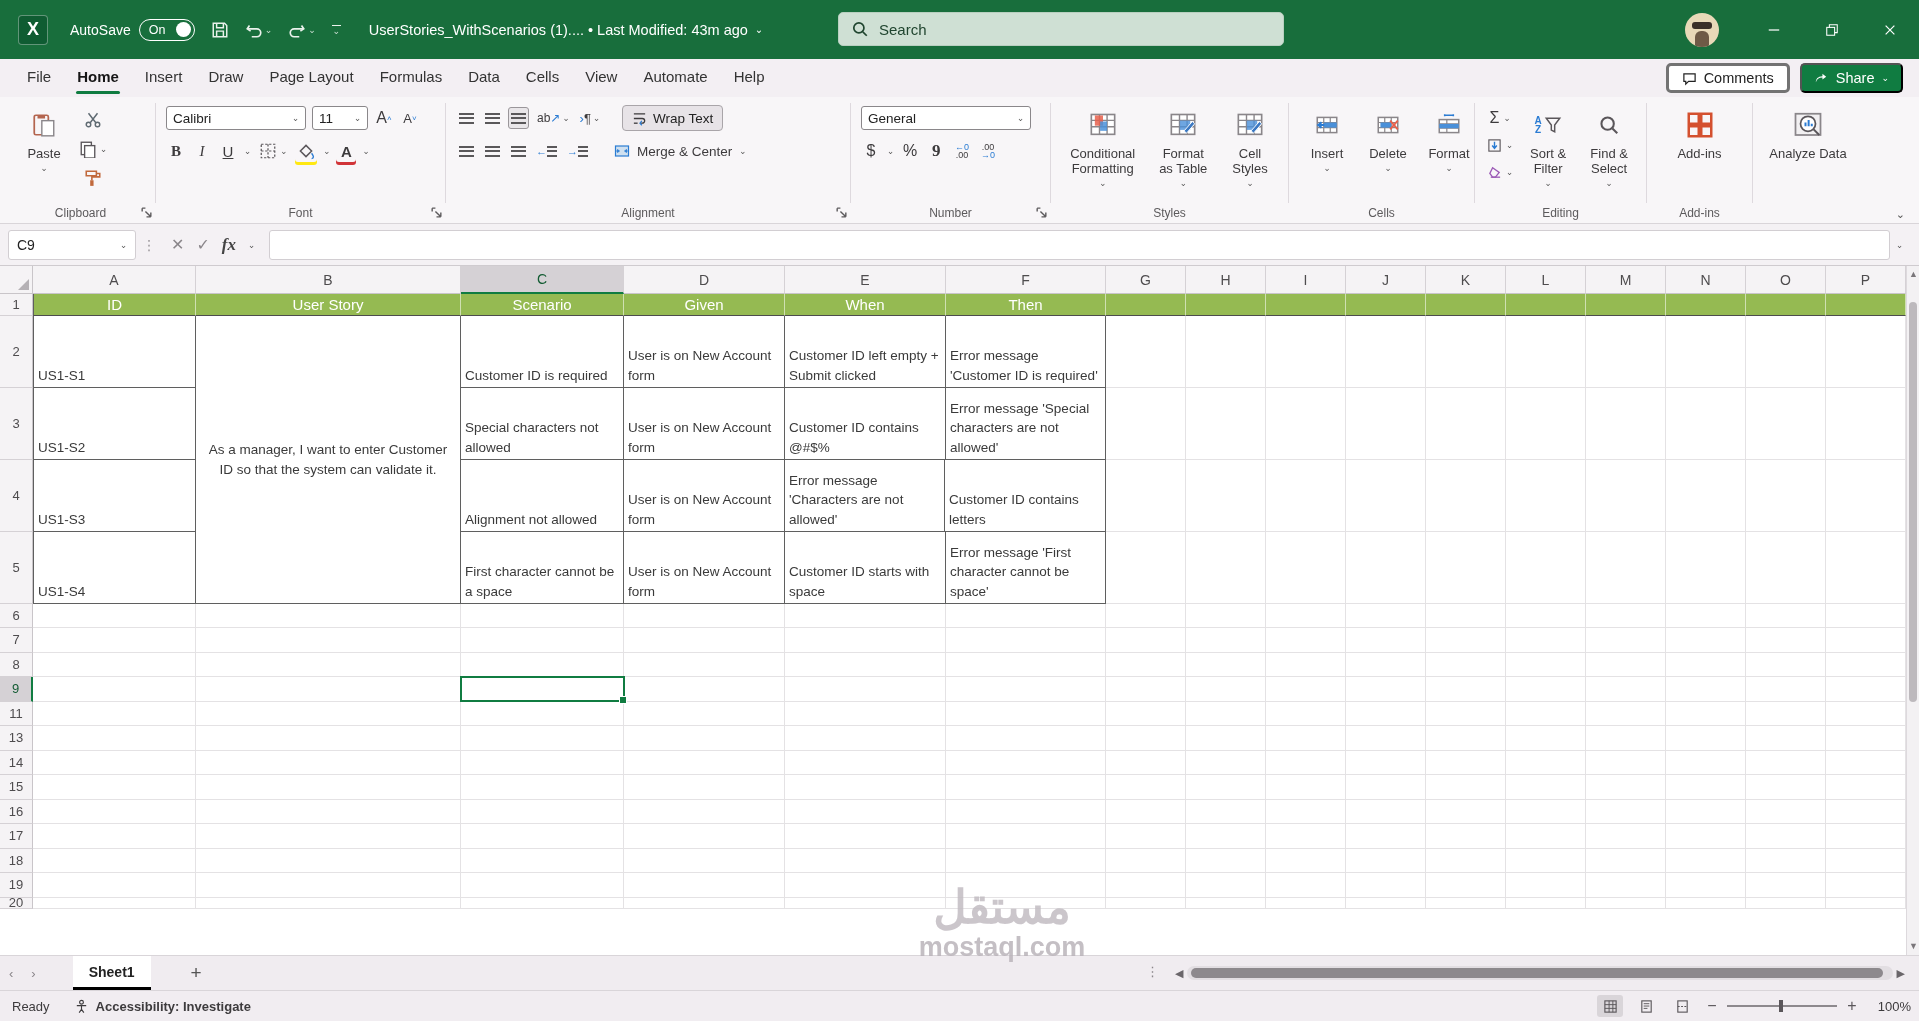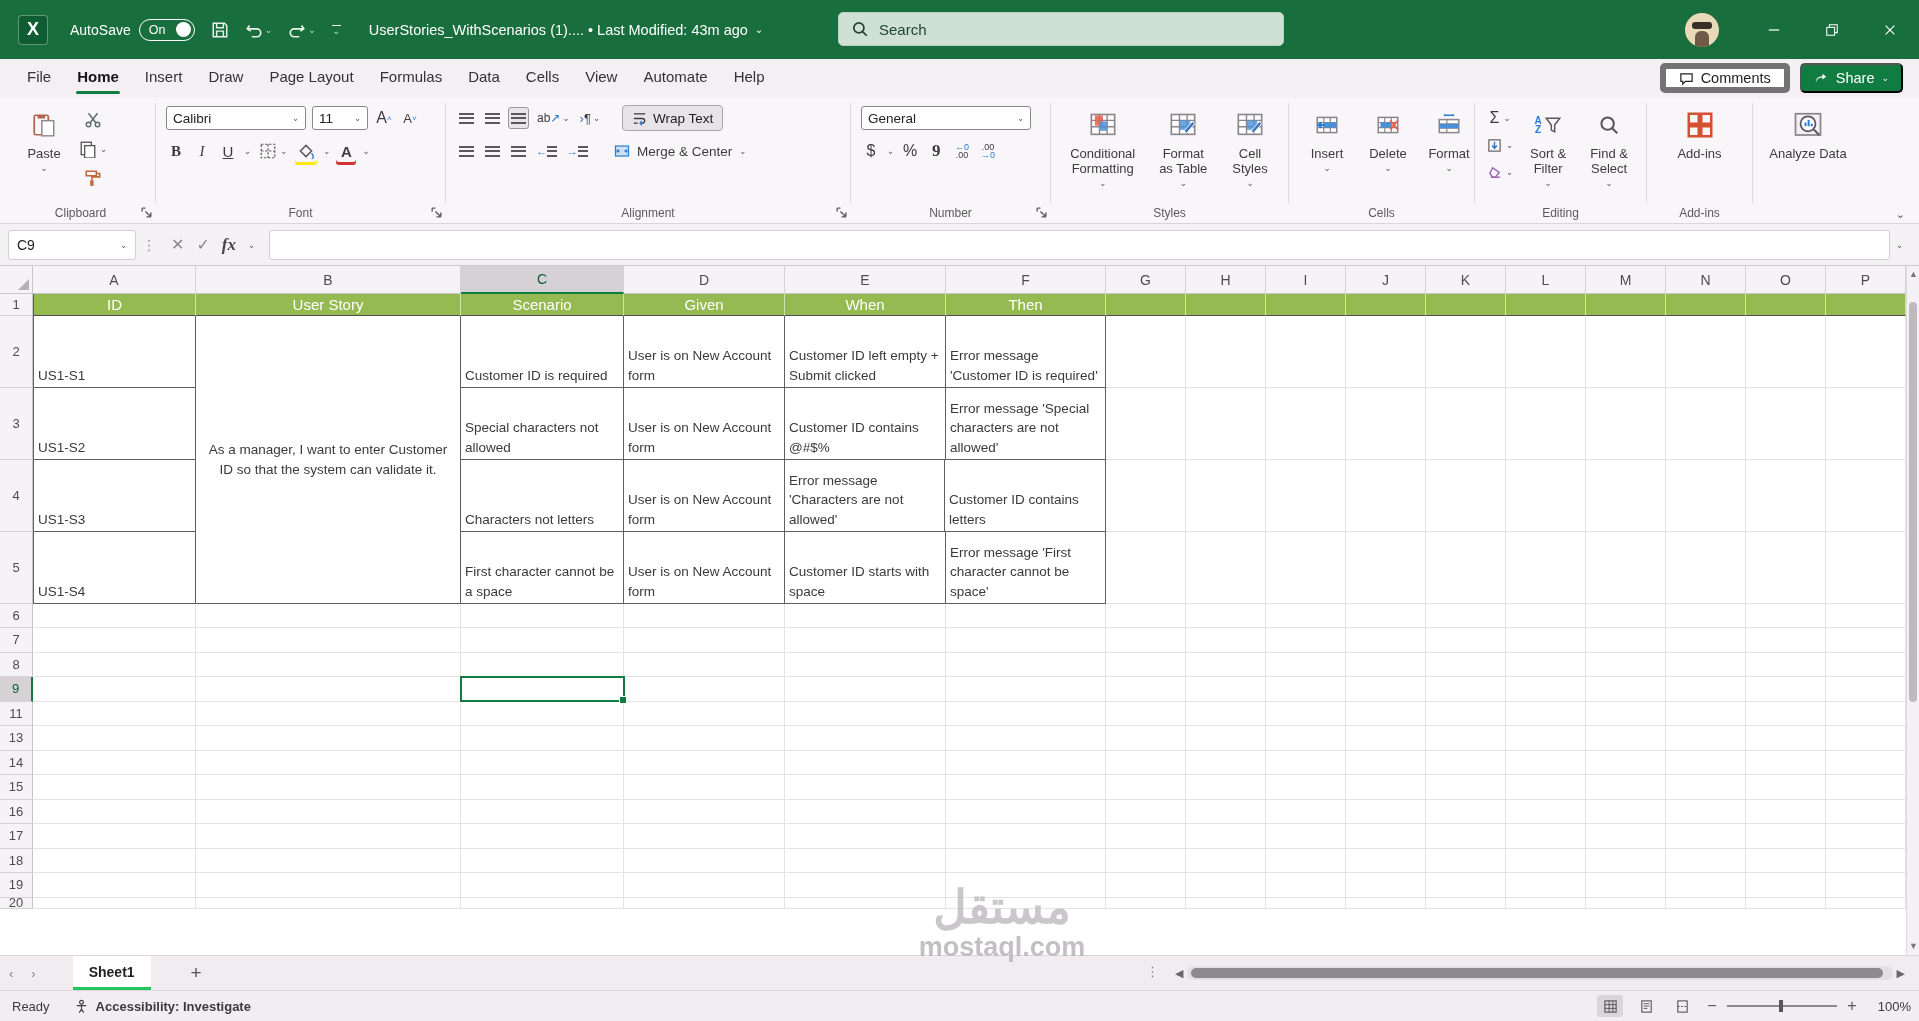--- a/index.html
+++ b/index.html
@@ -39,7 +39,7 @@
   .mtab.active { font-weight:bold; color:#161616; }
   .mtab.active::after { content:""; position:absolute; left:12px; right:12px; bottom:3px; height:3px; background:#107C41; border-radius:2px; }
   .tabrow-right { position:absolute; right:16px; top:63px; display:flex; gap:10px; align-items:center; }
-  .btn-comments { display:flex; align-items:center; gap:7px; background:#fff; border:6px solid #737373;
+  .btn-comments { display:flex; align-items:center; gap:7px; background:#fff; border:3px solid #737373;
     border-radius:5px; height:30px; padding:0 13px; font-size:14.5px; color:#222; cursor:pointer; }
   .btn-share { display:flex; align-items:center; gap:7px; background:#107C41; color:#fff; border-radius:5px;
     height:30px; padding:0 12px; font-size:14.5px; cursor:pointer; }

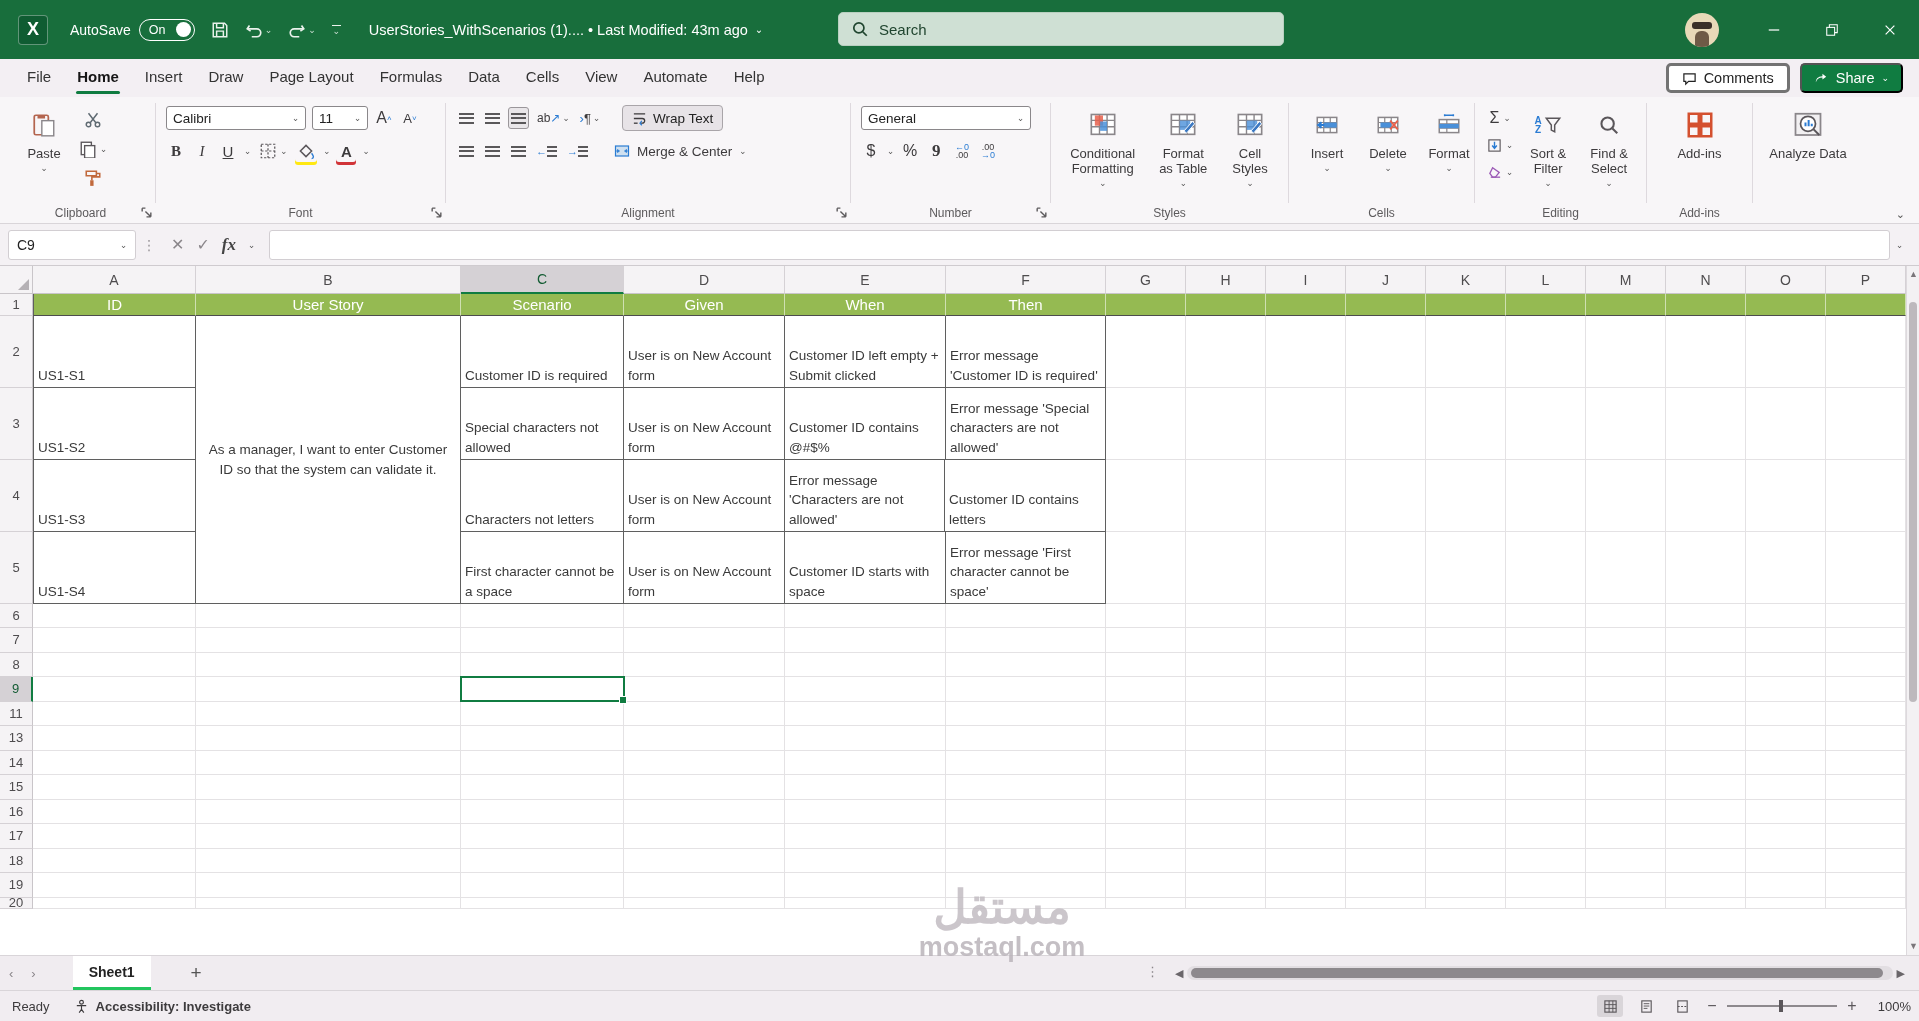--- a/index.html
+++ b/index.html
@@ -779,7 +779,7 @@
         <div class="rowhd">4</div>
         <div class="cell tb tl" style="width: 163px;">US1-S3</div>
         <div class="cell tb" style="width: 265px;"></div>
-        <div class="cell tb" style="width: 163px;">Characters not letters</div>
+        <div class="cell tb" style="width: 163px;">Alignment not allowed</div>
         <div class="cell tb" style="width: 161px;">User is on New Account form</div>
         <div class="cell tb" style="width: 160px;">Error message 'Characters are not allowed'</div>
         <div class="cell tb" style="width: 161px;">Customer ID contains letters</div>

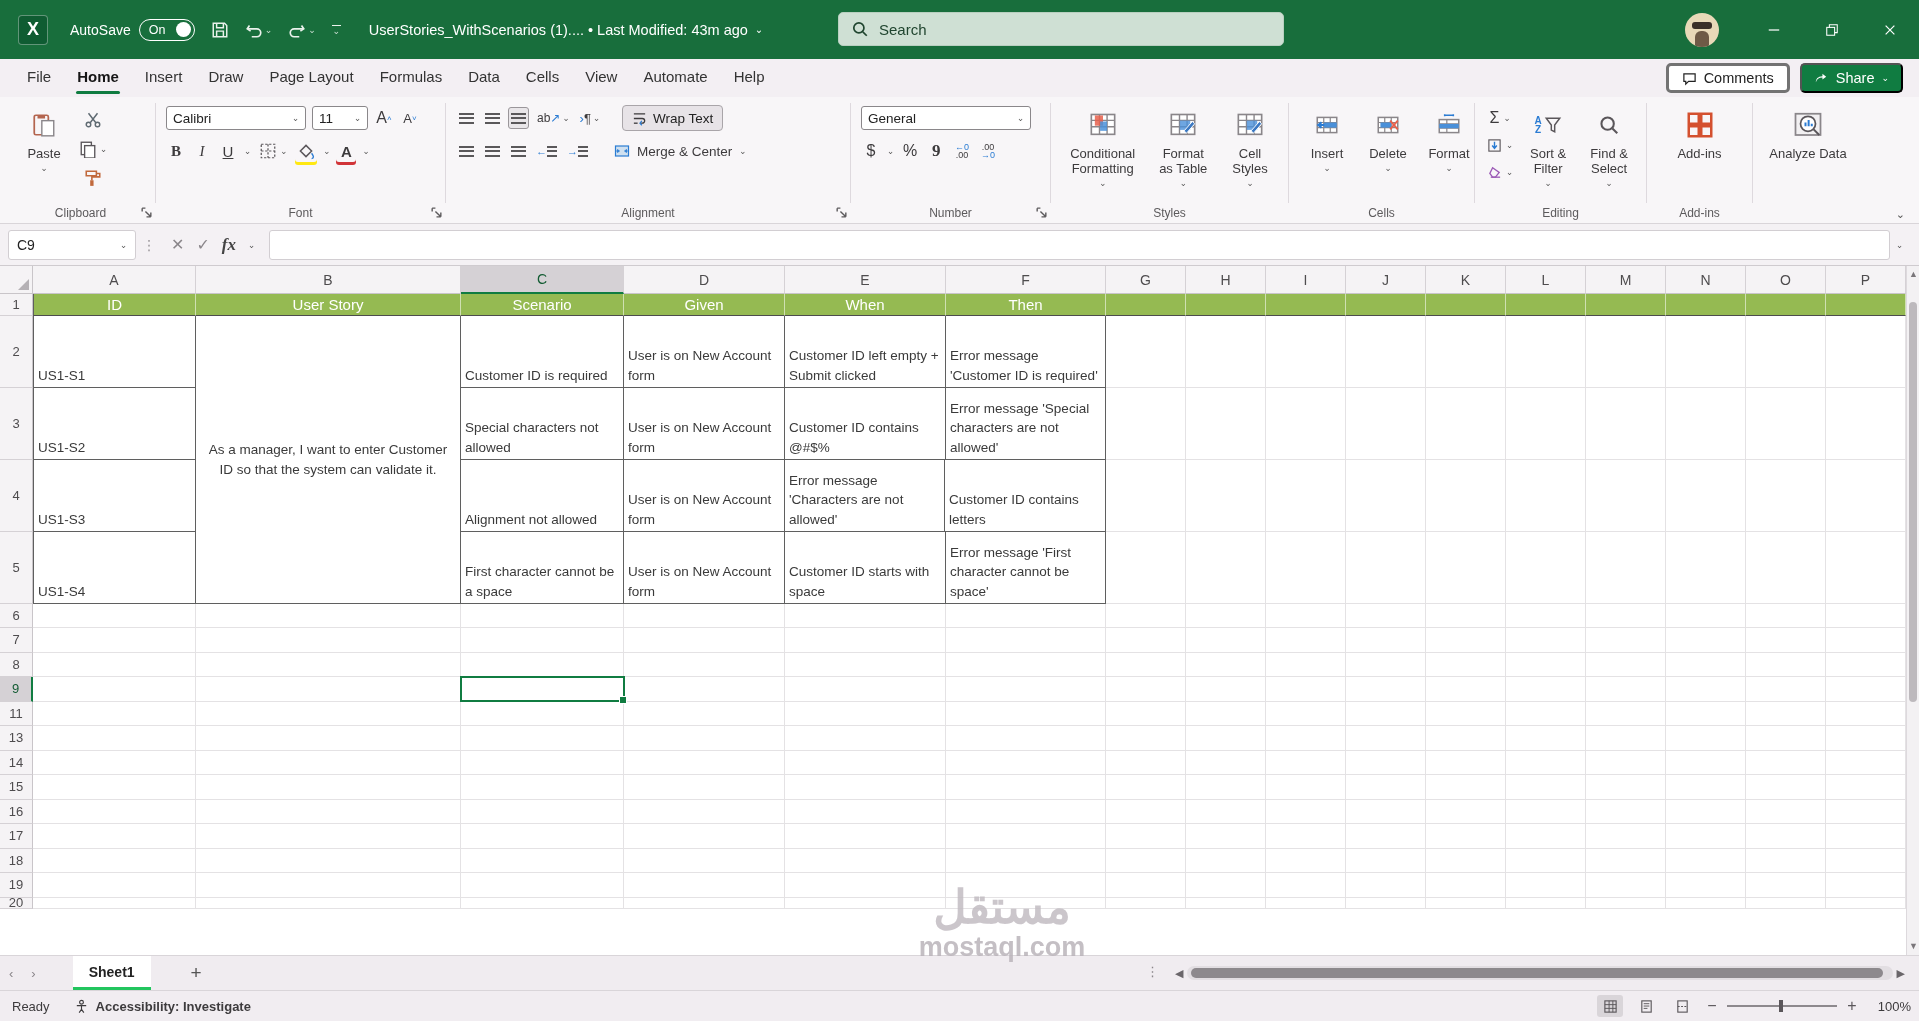--- a/index.html
+++ b/index.html
@@ -121,7 +121,7 @@
   .sheetbar { position:absolute; left:0; top:955px; width:100%; height:35px; background:#f0ecf0;
     border-top:1px solid #d9d5d9; display:flex; align-items:center; }
   .snav { color:#8a868a; font-size:13px; padding:0 9px; cursor:pointer; }
-  .sheettab { height:34px; background:#fff; border-bottom:3px solid #22c55e; display:flex; align-items:center;
+  .sheettab { height:34px; background:#fff; border-bottom:3px solid #000000; display:flex; align-items:center;
     padding:0 16px; margin-left:28px; font-size:14px; font-weight:bold; color:#222; cursor:pointer; }
   .addsheet { font-size:19px; color:#555; margin-left:40px; cursor:pointer; }
   .hscroll { position:absolute; right:14px; top:8px; width:730px; height:18px; display:flex; align-items:center; gap:4px; }

